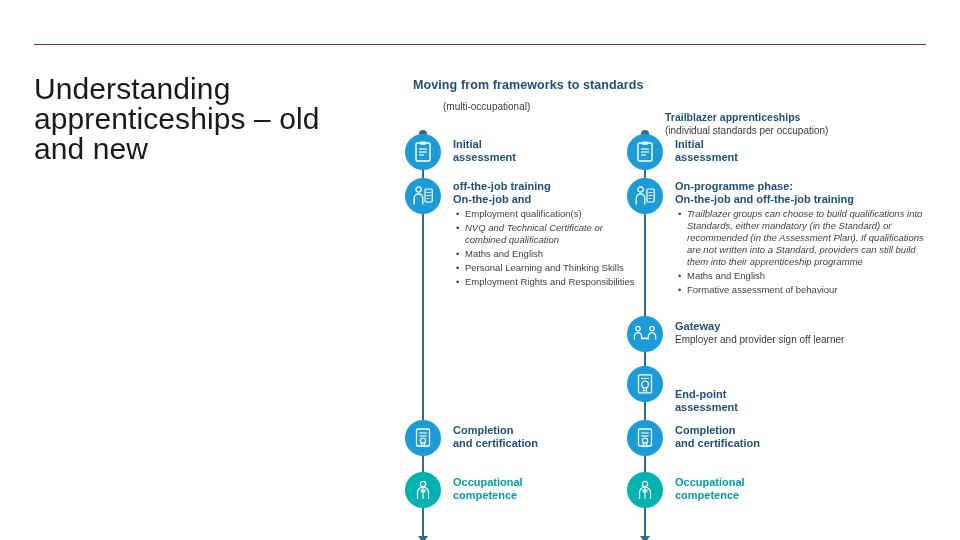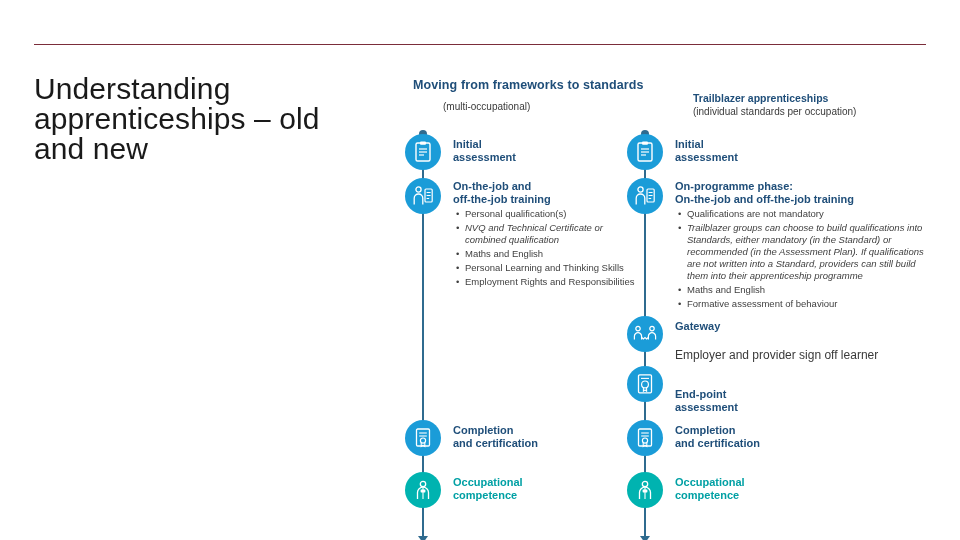--- a/index.html
+++ b/index.html
@@ -277,7 +277,7 @@
     <div class="spine-arrow arrow-right" style="left:23px;"></div>
   </div>
 
-  <div class="col-head right" style="left:270px;top:20px;margin-left:28px;">
+  <div class="col-head right" style="left:270px;top:39px;">
     <div class="h">Trailblazer apprenticeships</div>
     <div class="sub">(individual standards per occupation)</div>
   </div>

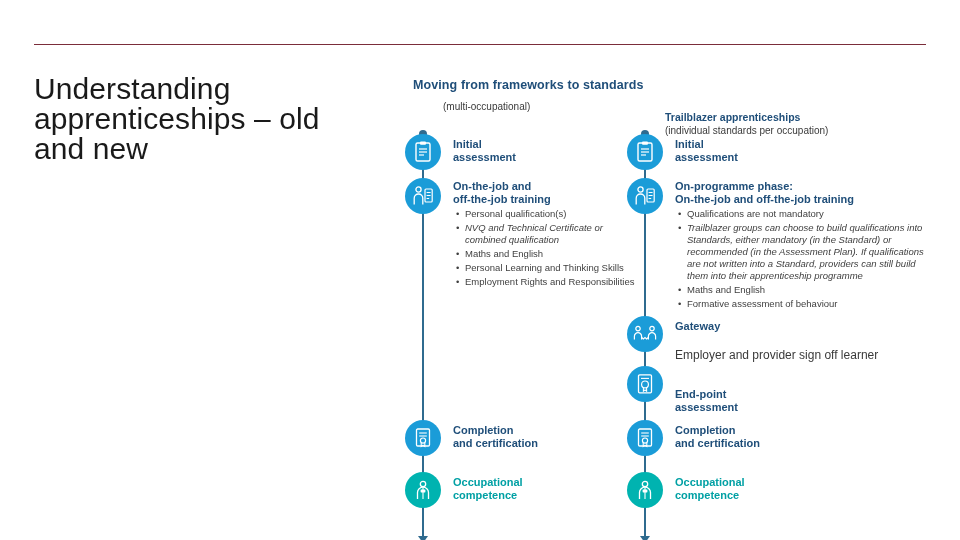--- a/index.html
+++ b/index.html
@@ -228,8 +228,8 @@
       </svg>
     </div>
     <div class="node-text" style="top:2px;width:190px;">
+      <div class="node-title">off-the-job training</div>
       <div class="node-title">On-the-job and</div>
-      <div class="node-title">off-the-job training</div>
       <ul class="bullets">
         <li>Personal qualification(s)</li>
         <li class="ital">NVQ and Technical Certificate or combined qualification</li>

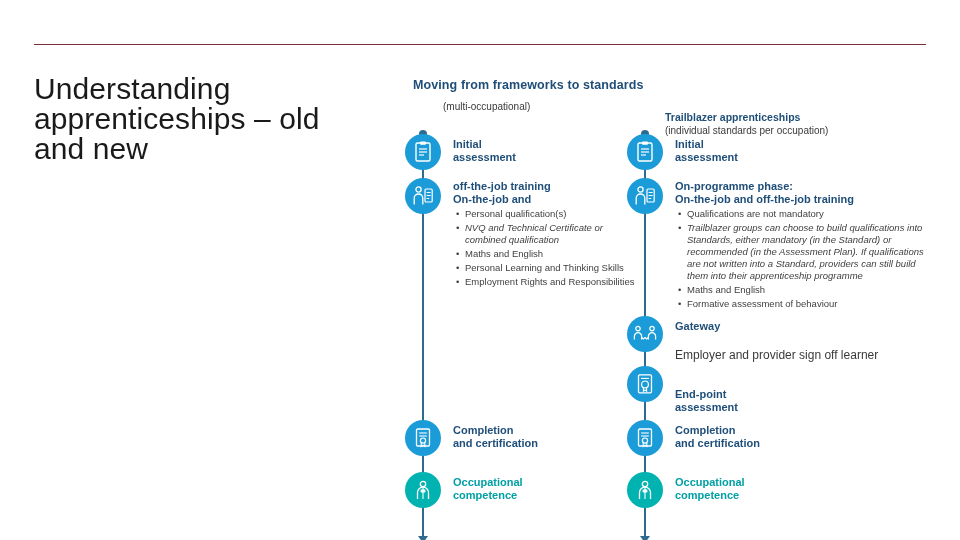--- a/index.html
+++ b/index.html
@@ -231,7 +231,7 @@
       <div class="node-title">off-the-job training</div>
       <div class="node-title">On-the-job and</div>
       <ul class="bullets">
-        <li>Personal qualification(s)</li>
+        <li>Employment qualification(s)</li>
         <li class="ital">NVQ and Technical Certificate or combined qualification</li>
         <li>Maths and English</li>
         <li>Personal Learning and Thinking Skills</li>

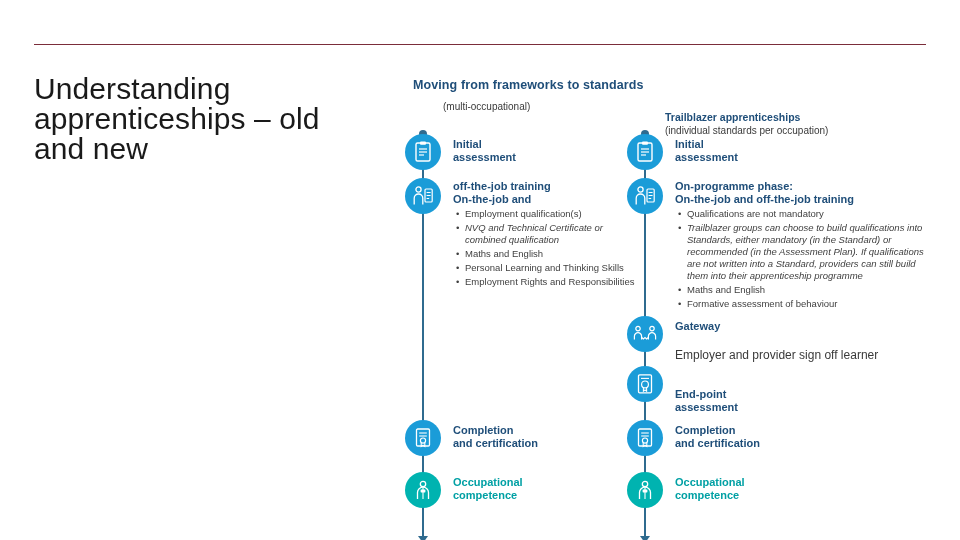--- a/index.html
+++ b/index.html
@@ -313,7 +313,6 @@
       <div class="node-title">On-programme phase:</div>
       <div class="node-title">On-the-job and off-the-job training</div>
       <ul class="bullets">
-        <li>Qualifications are not mandatory</li>
         <li class="ital">Trailblazer groups can choose to build qualifications into Standards, either mandatory (in the Standard) or recommended (in the Assessment Plan). If qualifications are not written into a Standard, providers can still build them into their apprenticeship programme</li>
         <li>Maths and English</li>
         <li>Formative assessment of behaviour</li>

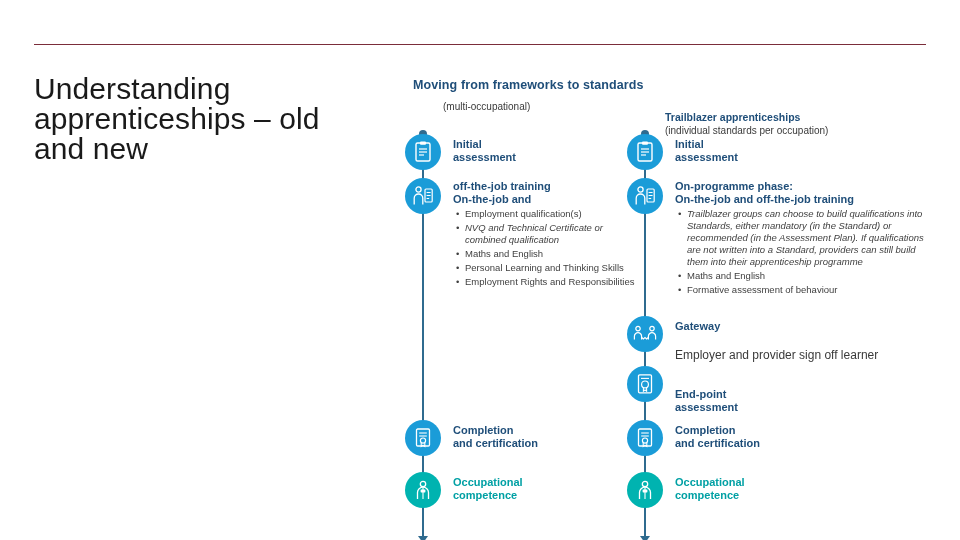--- a/index.html
+++ b/index.html
@@ -149,11 +149,10 @@
   }
   .node-title.teal { color: #00a0a4; }
   .node-sub {
-    font-size: 12px;
+    font-size: 10px;
     color: #3a3a3a;
     line-height: 13px;
     font-weight: normal;
-    margin-top: 16px;
   }
 
   ul.bullets {

